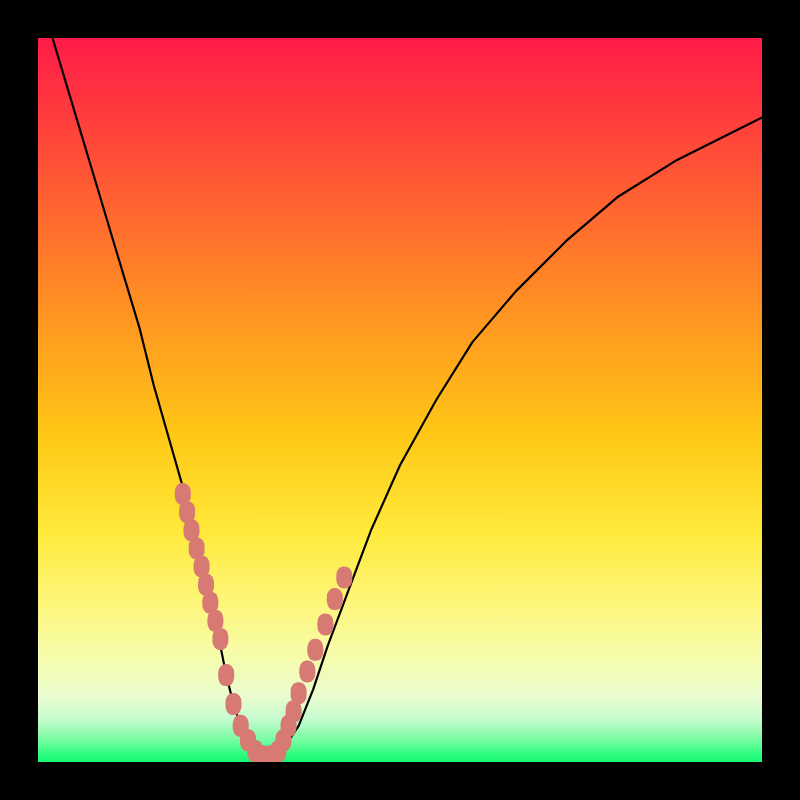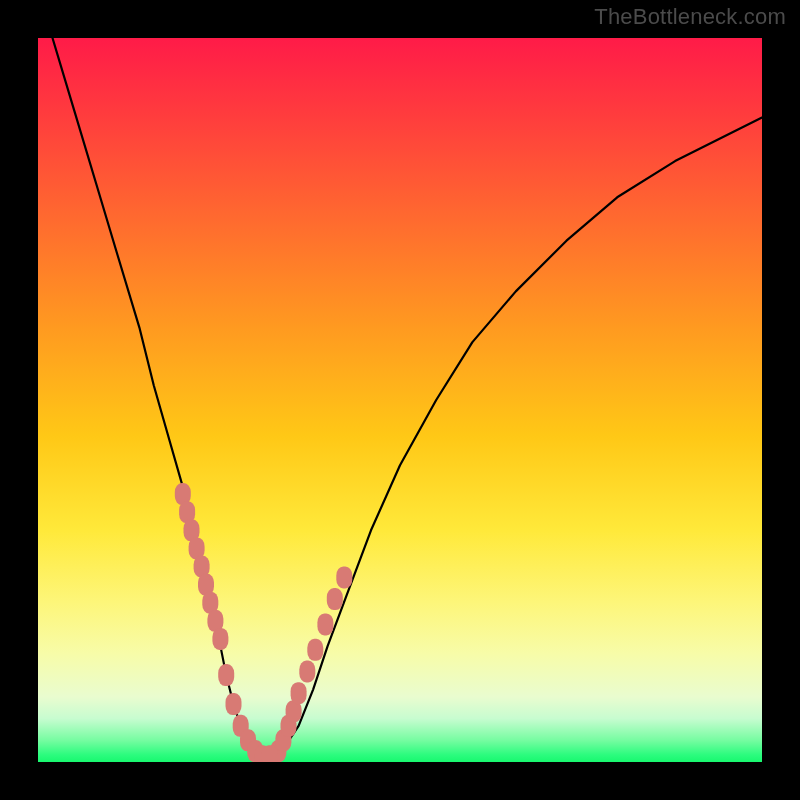--- a/index.html
+++ b/index.html
@@ -64,7 +64,6 @@
 
 <div class="frame">
 
-  <div class="watermark">TheBottleneck.com</div>
 
   <div class="plot-area">
     <svg class="curves" viewBox="0 0 724 724" preserveAspectRatio="none">

